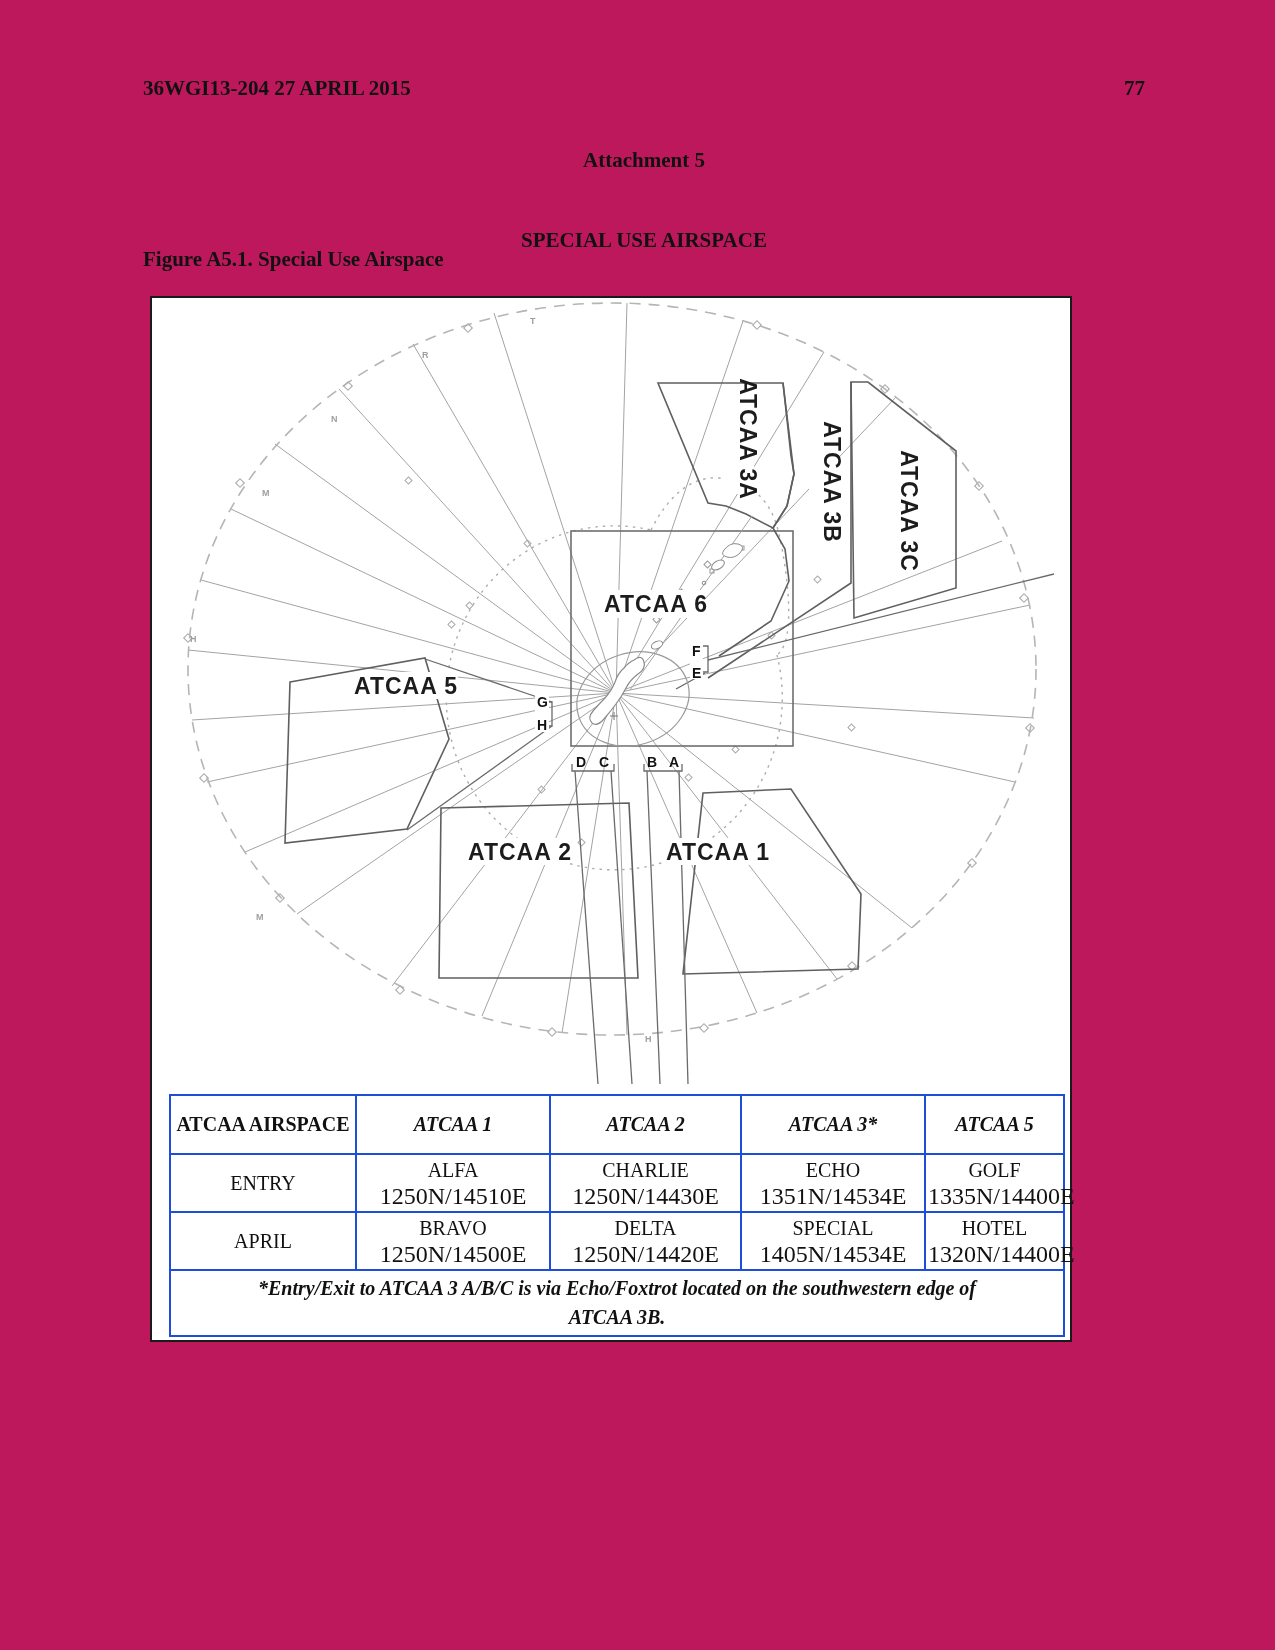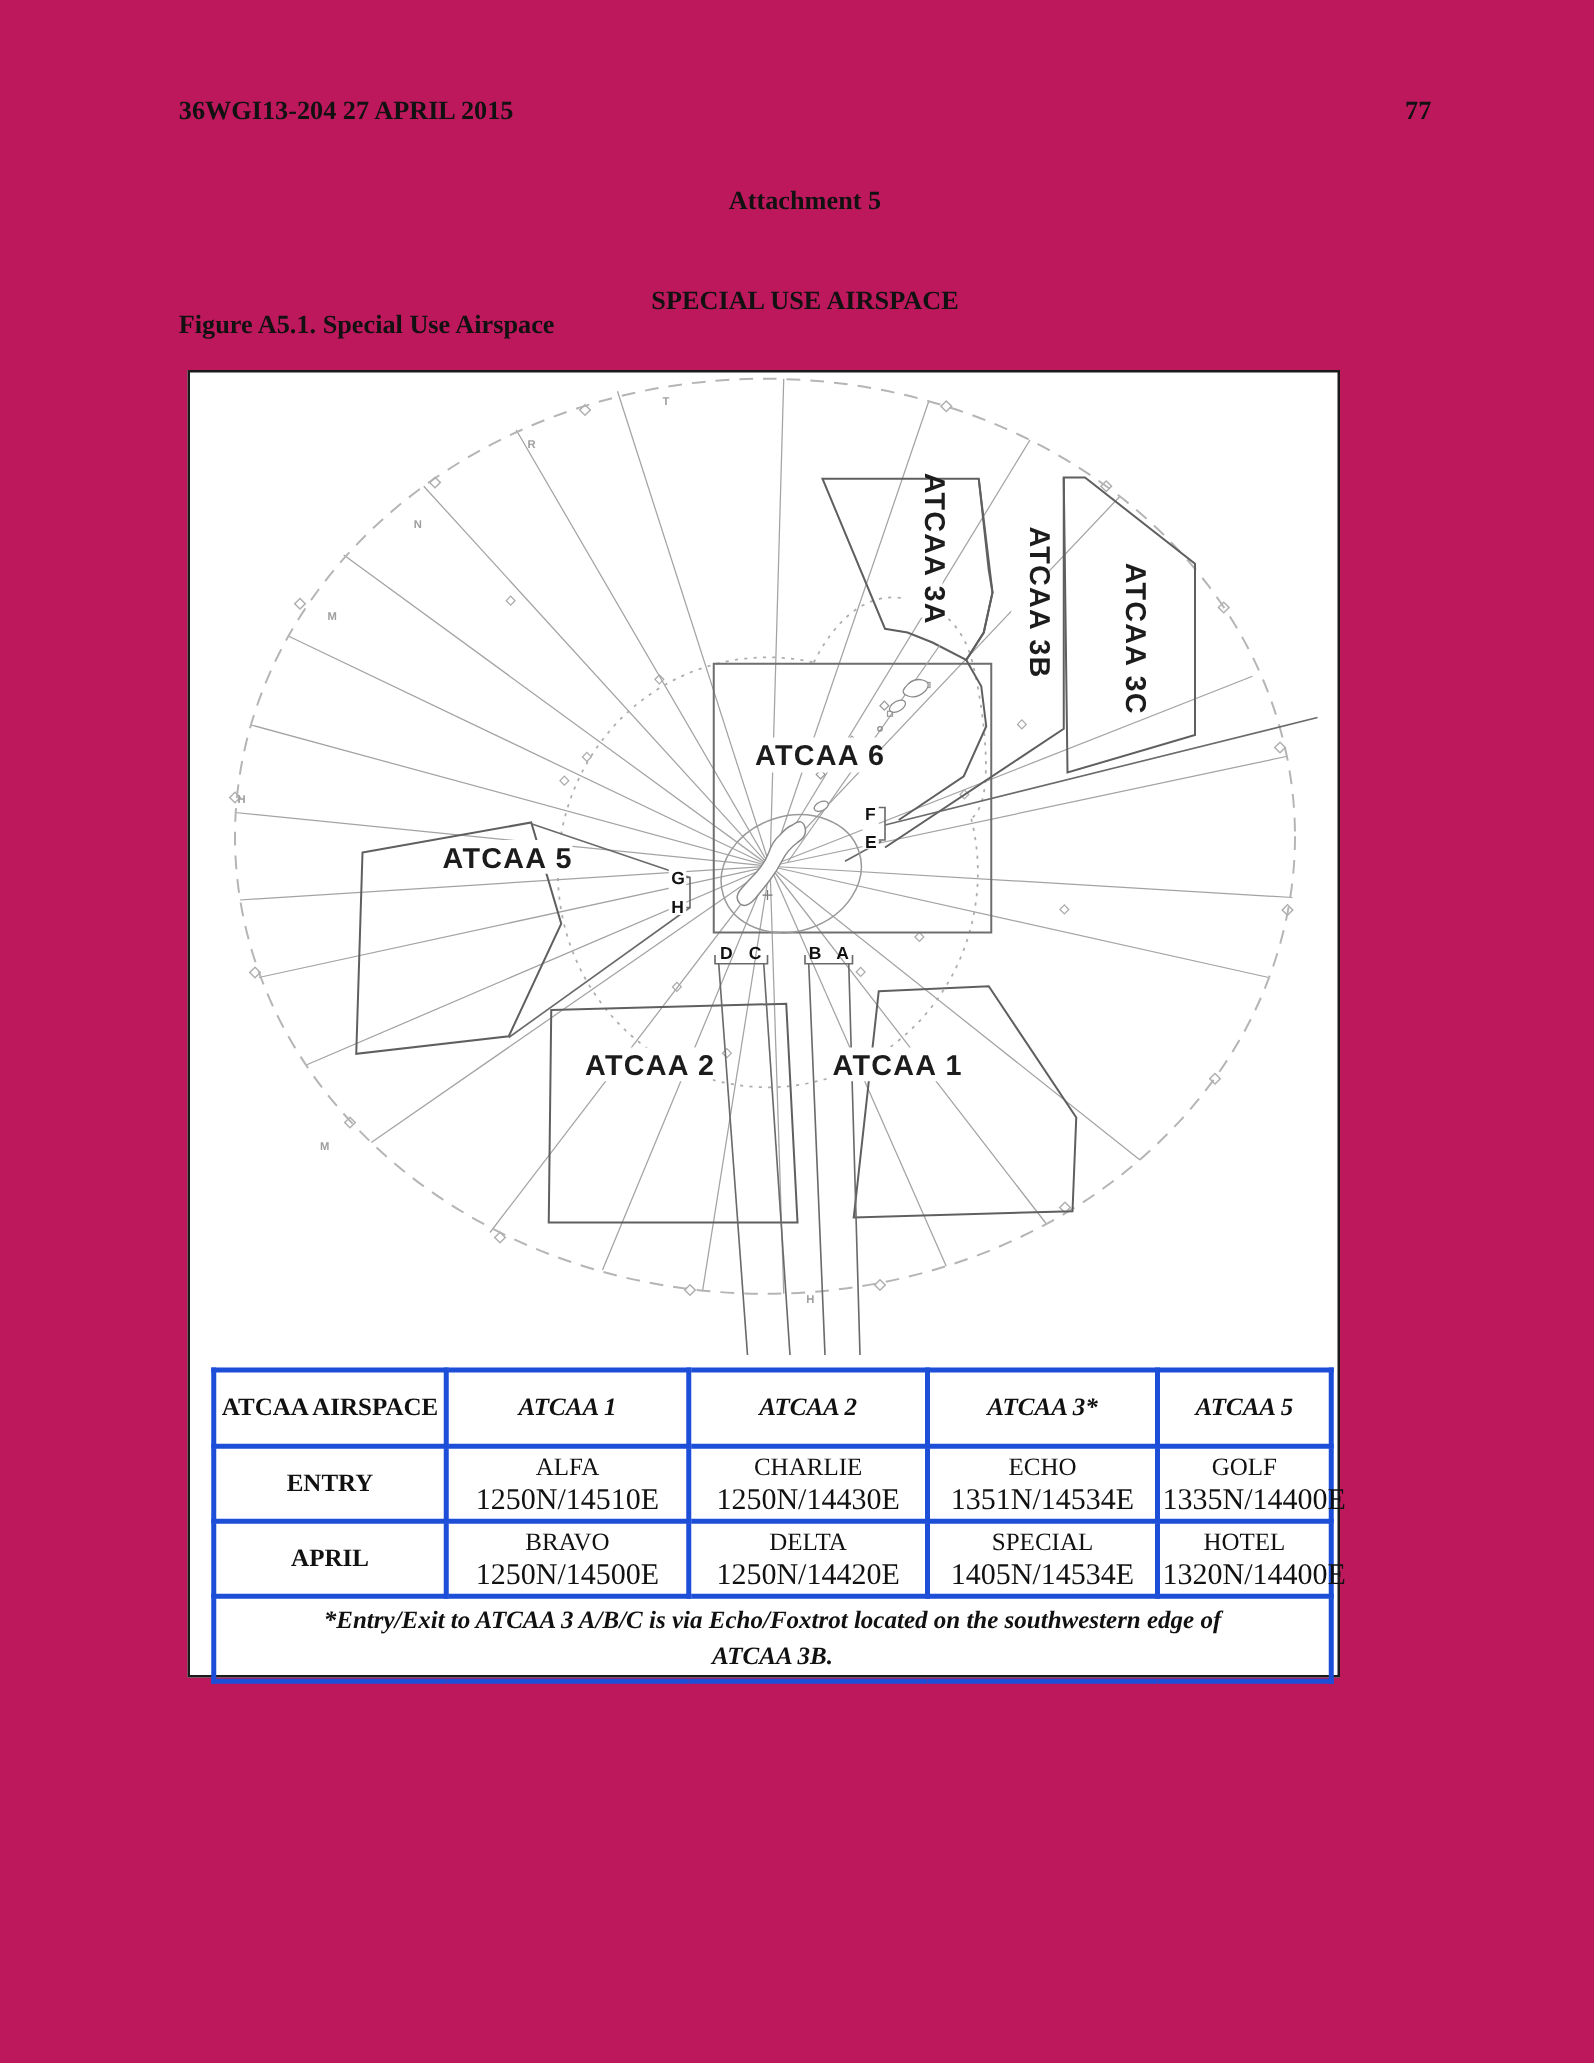--- a/index.html
+++ b/index.html
@@ -23,7 +23,7 @@
   table.gates{position:absolute;left:17px;top:796px;width:896px;
               border-collapse:collapse;table-layout:fixed;
               font-family:"Liberation Serif", serif;}
-  table.gates th, table.gates td{border:4px solid #1d4ed8;text-align:center;
+  table.gates th, table.gates td{border:2px solid #1d4ed8;text-align:center;
               vertical-align:middle;padding:2px 2px;}
   .hdr-cell{font-size:20px;font-weight:bold;line-height:25px;height:53px;}
   .hdr-italic{font-size:20px;font-weight:bold;font-style:italic;height:53px;}

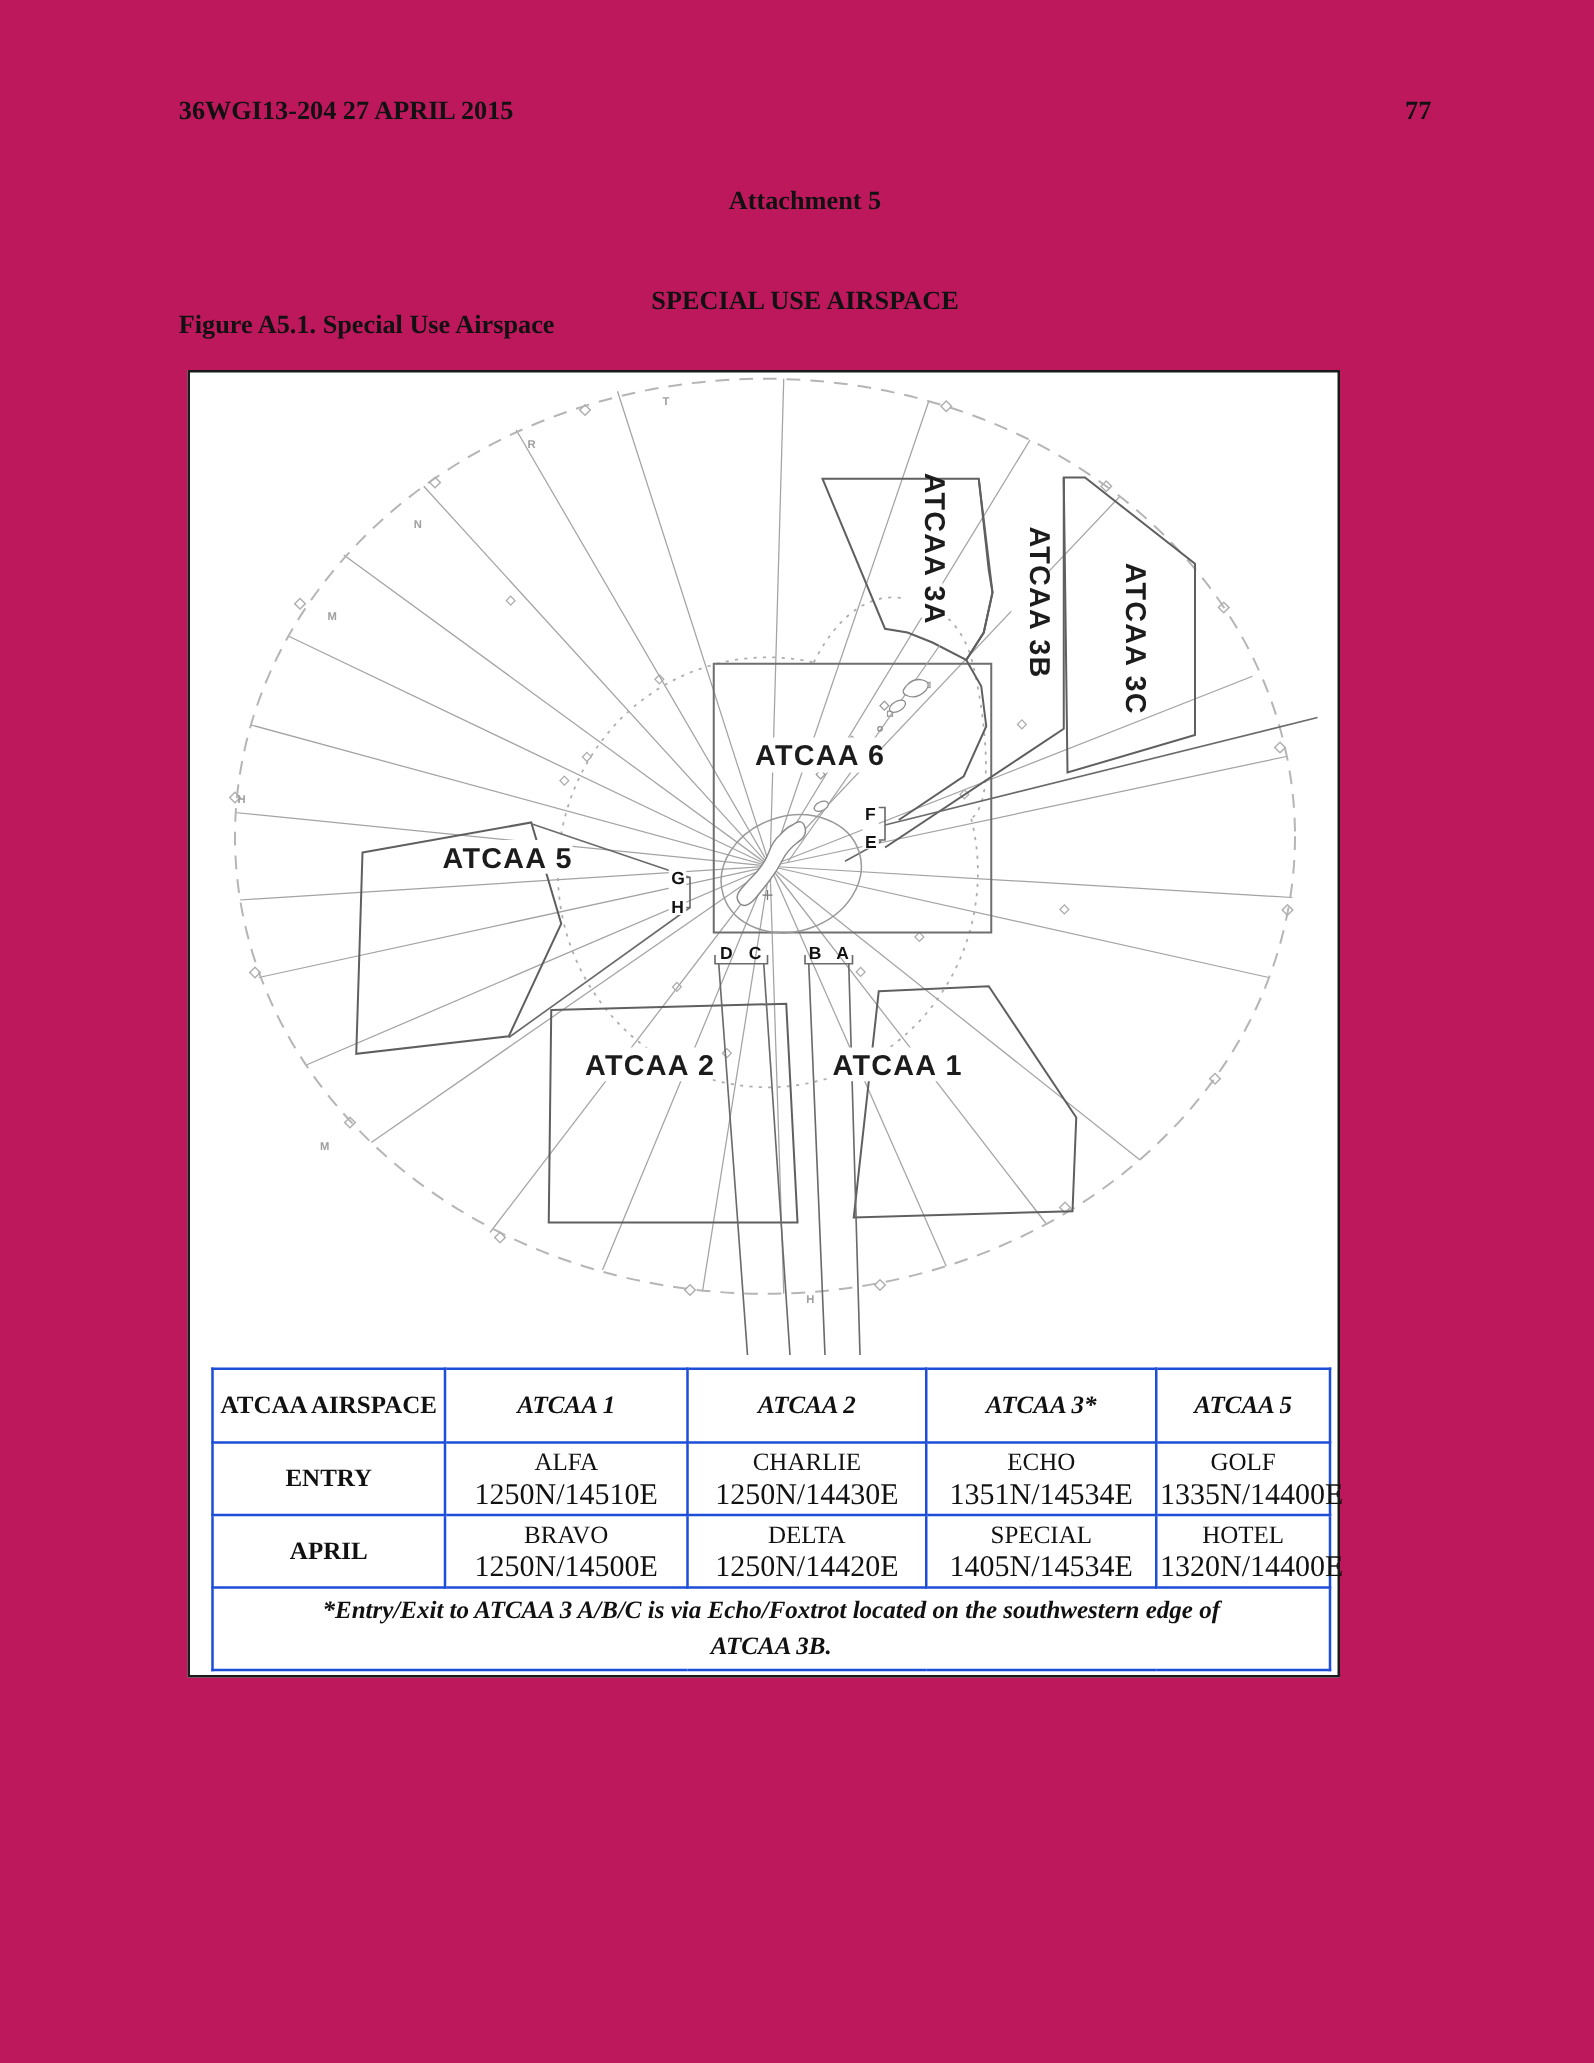--- a/index.html
+++ b/index.html
@@ -27,7 +27,7 @@
               vertical-align:middle;padding:2px 2px;}
   .hdr-cell{font-size:20px;font-weight:bold;line-height:25px;height:53px;}
   .hdr-italic{font-size:20px;font-weight:bold;font-style:italic;height:53px;}
-  .row-label{font-size:20px;font-weight:bold;height:52px;}
+  .row-label{font-size:20px;font-weight:normal;height:52px;}
   .cell-fix{font-size:20px;line-height:26px;}
   .cell-coord{font-size:24px;line-height:26px;}
   .footnote-cell{text-align:left;font-size:20px;font-weight:bold;

